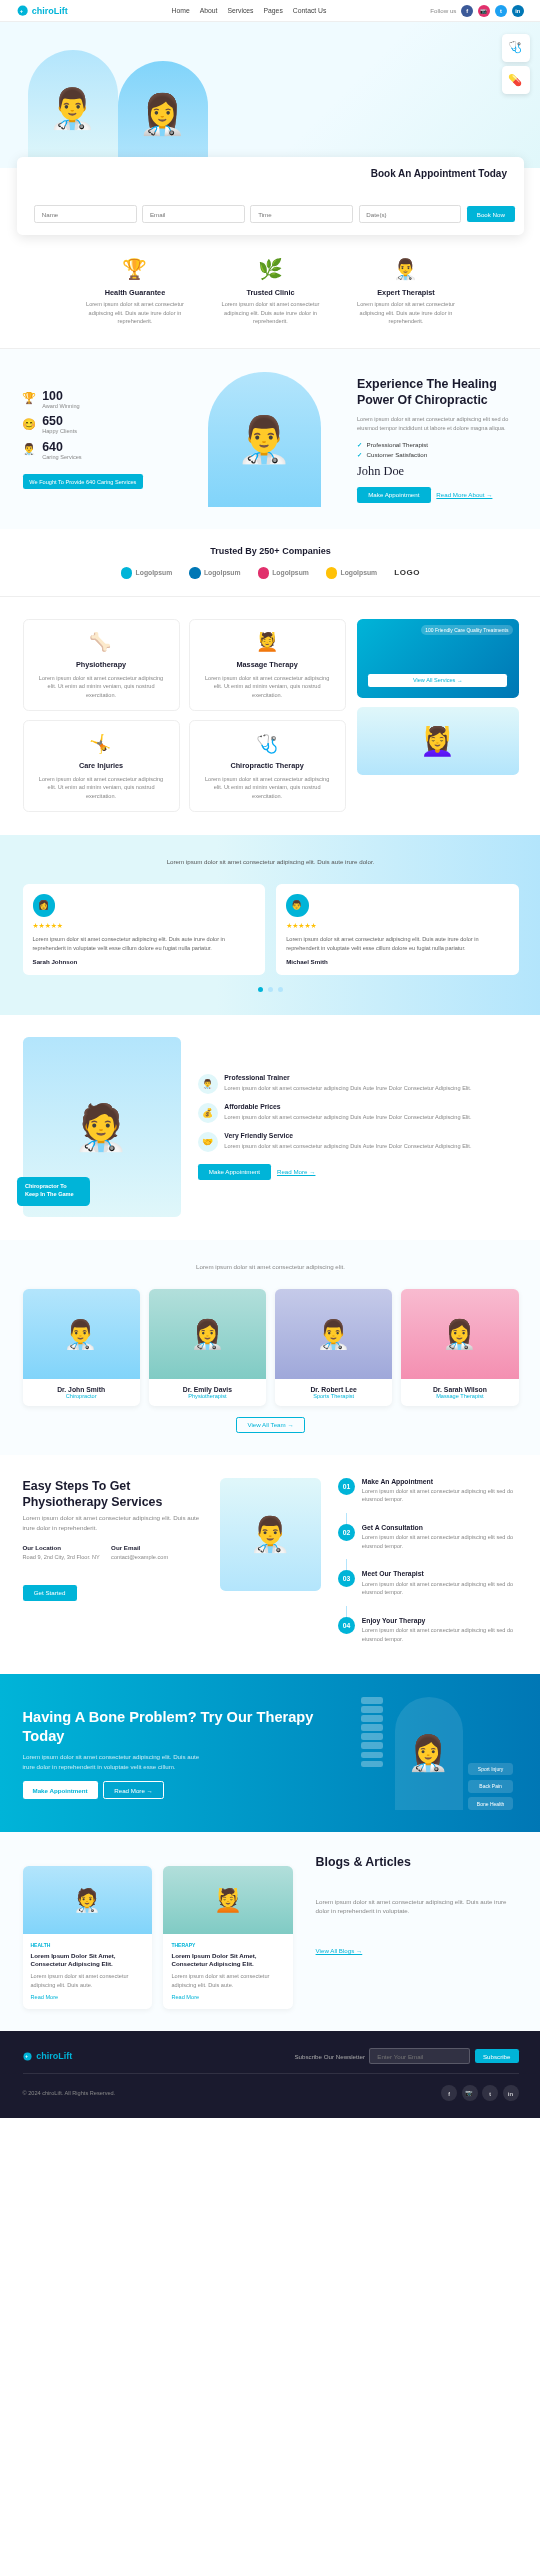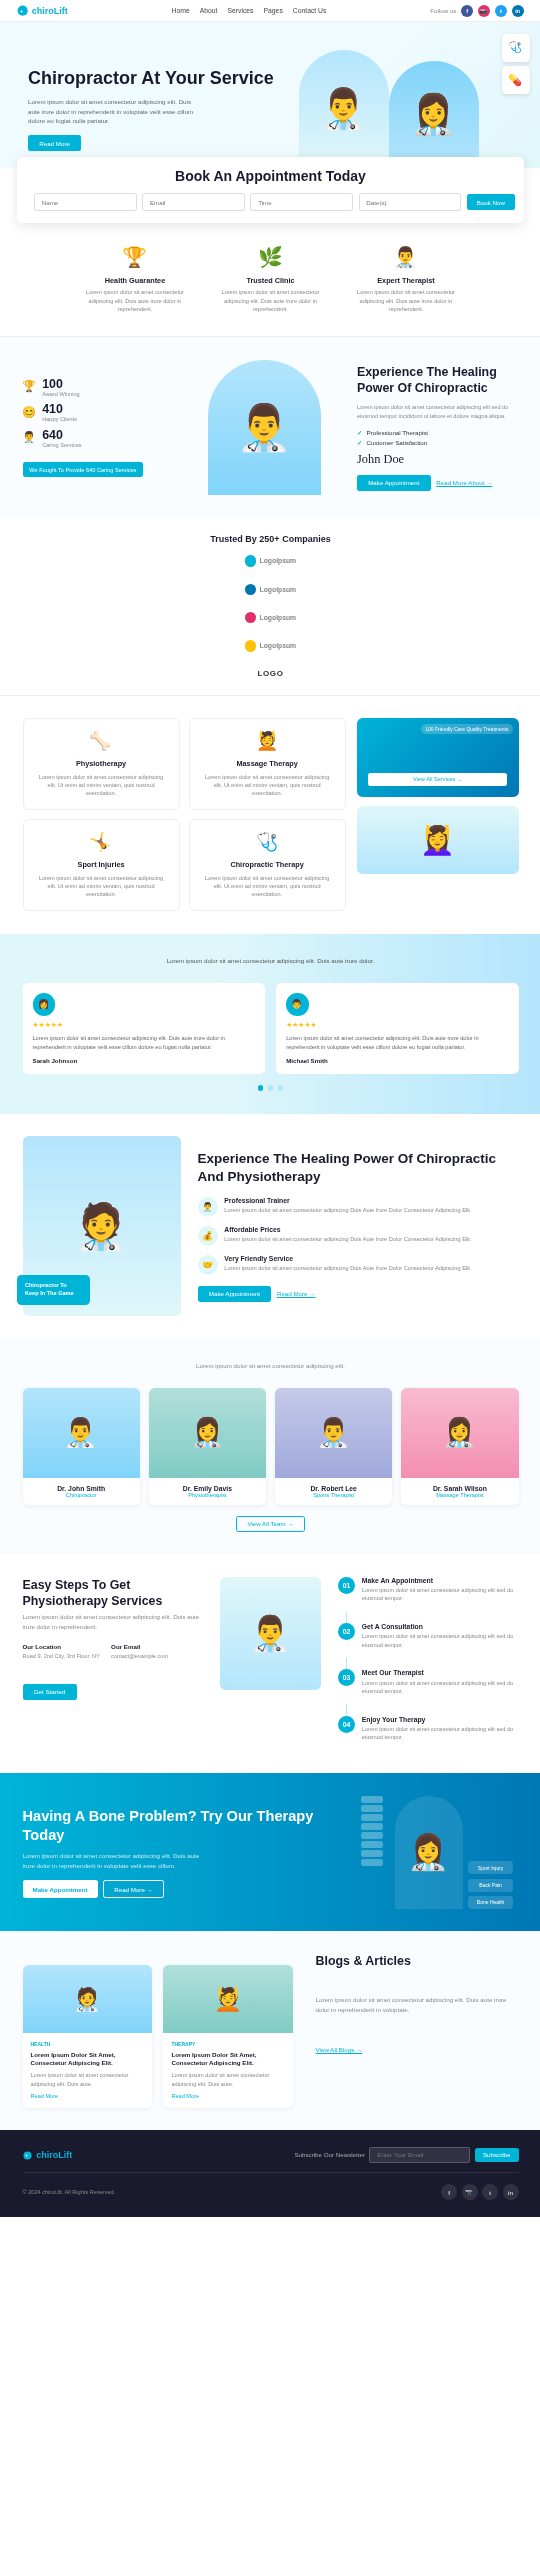--- a/index.html
+++ b/index.html
@@ -208,11 +208,6 @@
 </nav>
 
 <section class="hero">
-  <div class="hero-content">
-    <h1>Chiropractor At Your Service</h1>
-    <p>Lorem ipsum dolor sit amet consectetur adipiscing elit. Duis aute irure dolor in reprehenderit in voluptate velit esse cillum dolore eu fugiat nulla pariatur.</p>
-    <button class="btn-primary">Read More</button>
-  </div>
   <div class="hero-image">
     <div style="display:flex; align-items:flex-end; gap:0;">
       <div style="width:90px; height:118px; background:linear-gradient(to bottom,#b3e5fc,#e0f7fa); border-radius:45px 45px 0 0; display:flex; align-items:center; justify-content:center; font-size:39px;">👨‍⚕️</div>

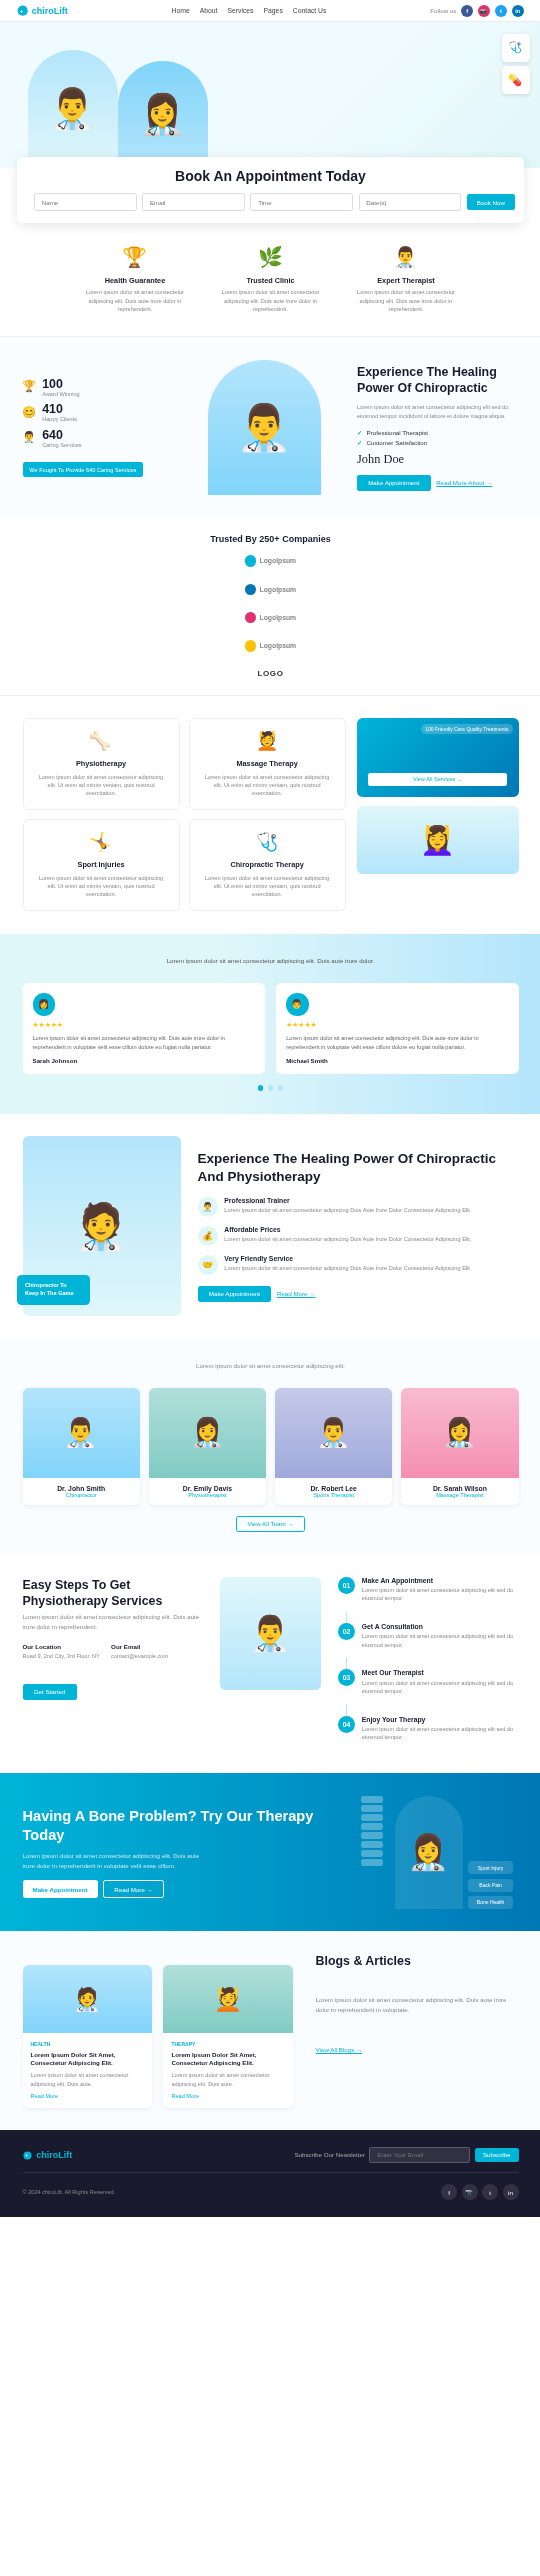--- a/index.html
+++ b/index.html
@@ -177,7 +177,7 @@
     
     .booking-section { padding: 0 17px; margin-top: -11.3px; position: relative; z-index: 10; }
     .booking-card { background: #fff; border-radius: 5.6px; box-shadow: 0 2.3px 11.3px rgba(0,0,0,0.1); padding: 11.3px 17px; }
-    .booking-card-title { text-align: center; font-weight: 700; font-size: 14px; color: #1a1a2e; margin-bottom: 9px; }
+    .booking-card-title { text-align: right; font-weight: 700; font-size: 10px; color: #1a1a2e; margin-bottom: 26px; }
     .booking-fields { display: flex; gap: 5.6px; align-items: center; }
   </style>
 </head>

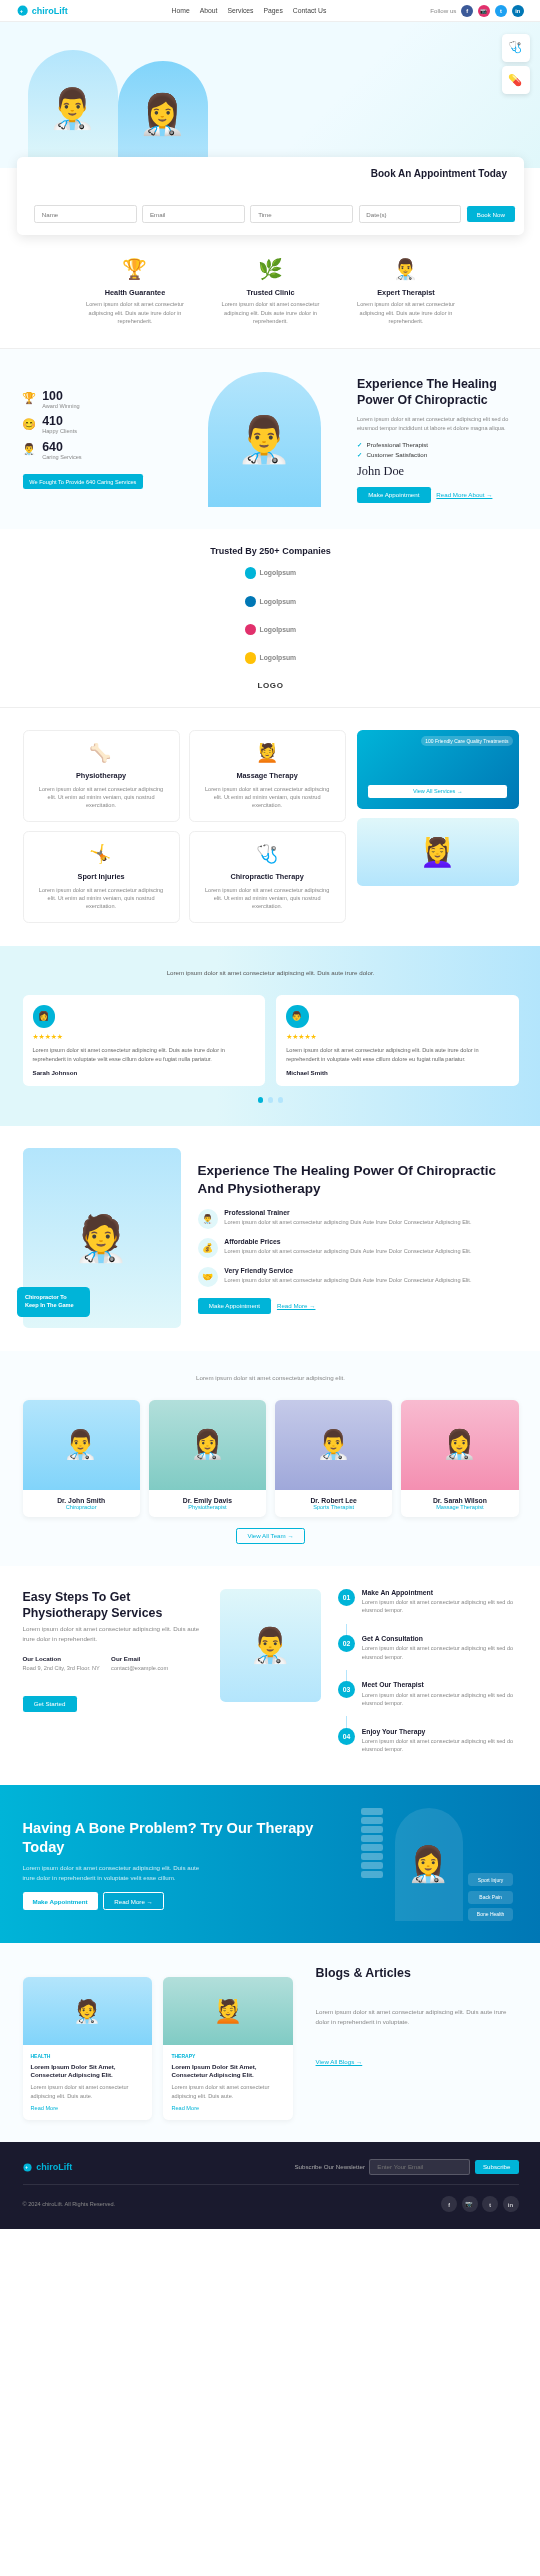--- a/index.html
+++ b/index.html
@@ -264,7 +264,7 @@
       <div class="stat-item">
         <div class="stat-icon">😊</div>
         <div>
-          <div class="stat-number">410</div>
+          <div class="stat-number">650</div>
           <div class="stat-label">Happy Clients</div>
         </div>
       </div>

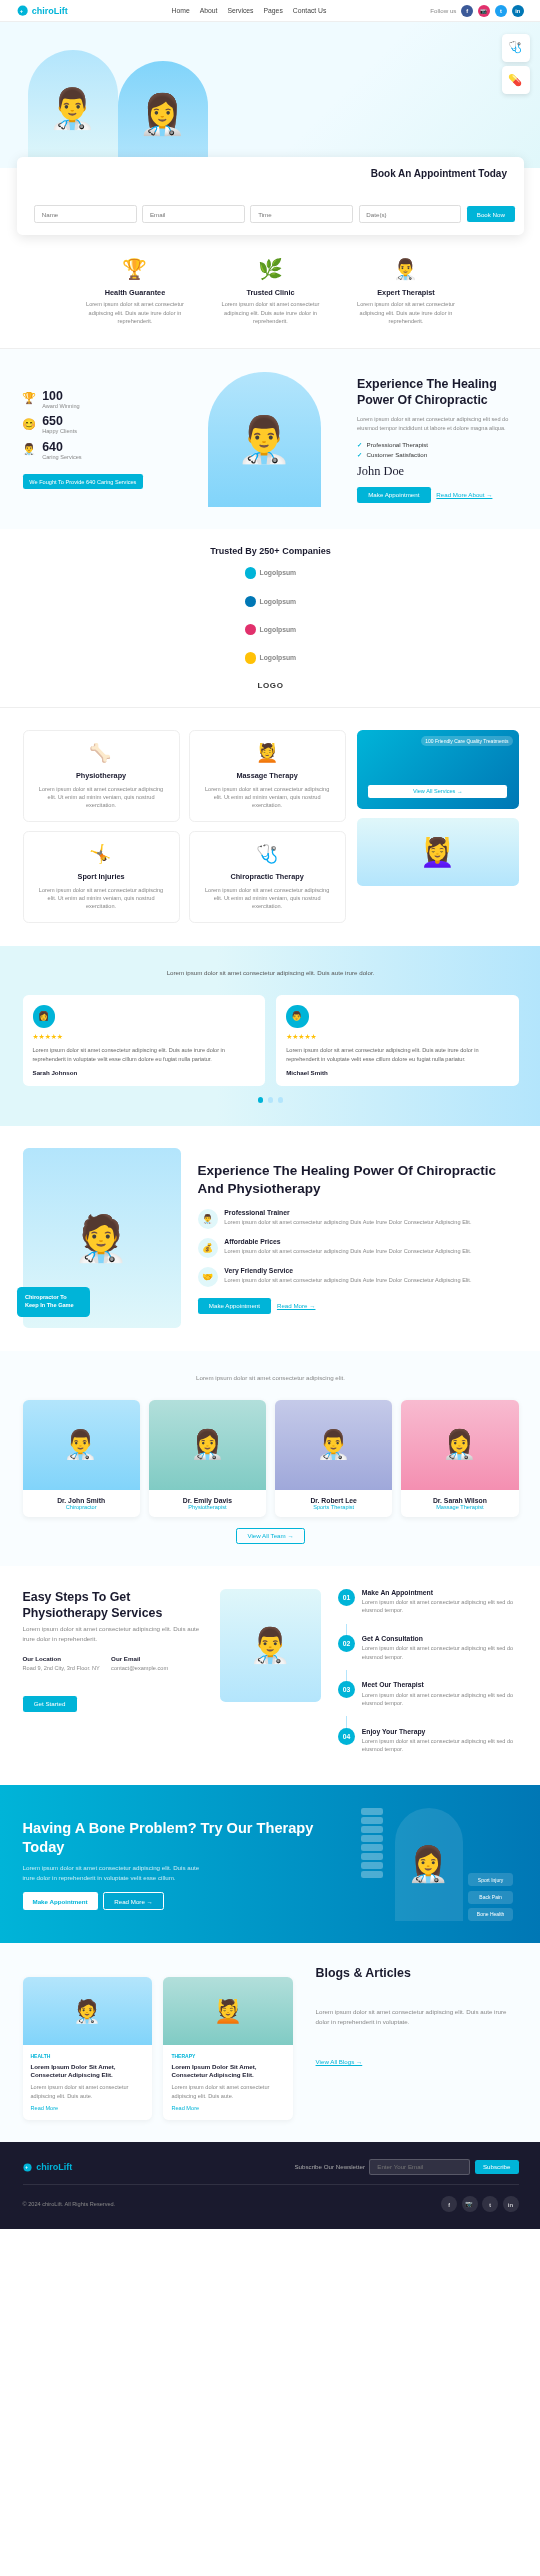--- a/index.html
+++ b/index.html
@@ -58,7 +58,7 @@
     
     .trusted { padding: 17px 40px; text-align: center; border-bottom: 0.6px solid #eee; }
     .trusted h3 { font-size: 9px; font-weight: 700; color: #1a1a2e; margin-bottom: 11.3px; }
-    .logos { display: flex; justify-content: center; align-items: center; gap: 17px; flex-wrap: wrap; flex-direction: column; }
+    .logos { display: flex; justify-content: center; align-items: center; gap: 17px; flex-wrap: wrap; }
     .logo-item { display: flex; align-items: center; gap: 3.4px; color: #888; font-size: 6.8px; font-weight: 600; }
     .logo-circle { width: 11.3px; height: 11.3px; border-radius: 50%; background: #00b4d8; display: inline-block; }
 

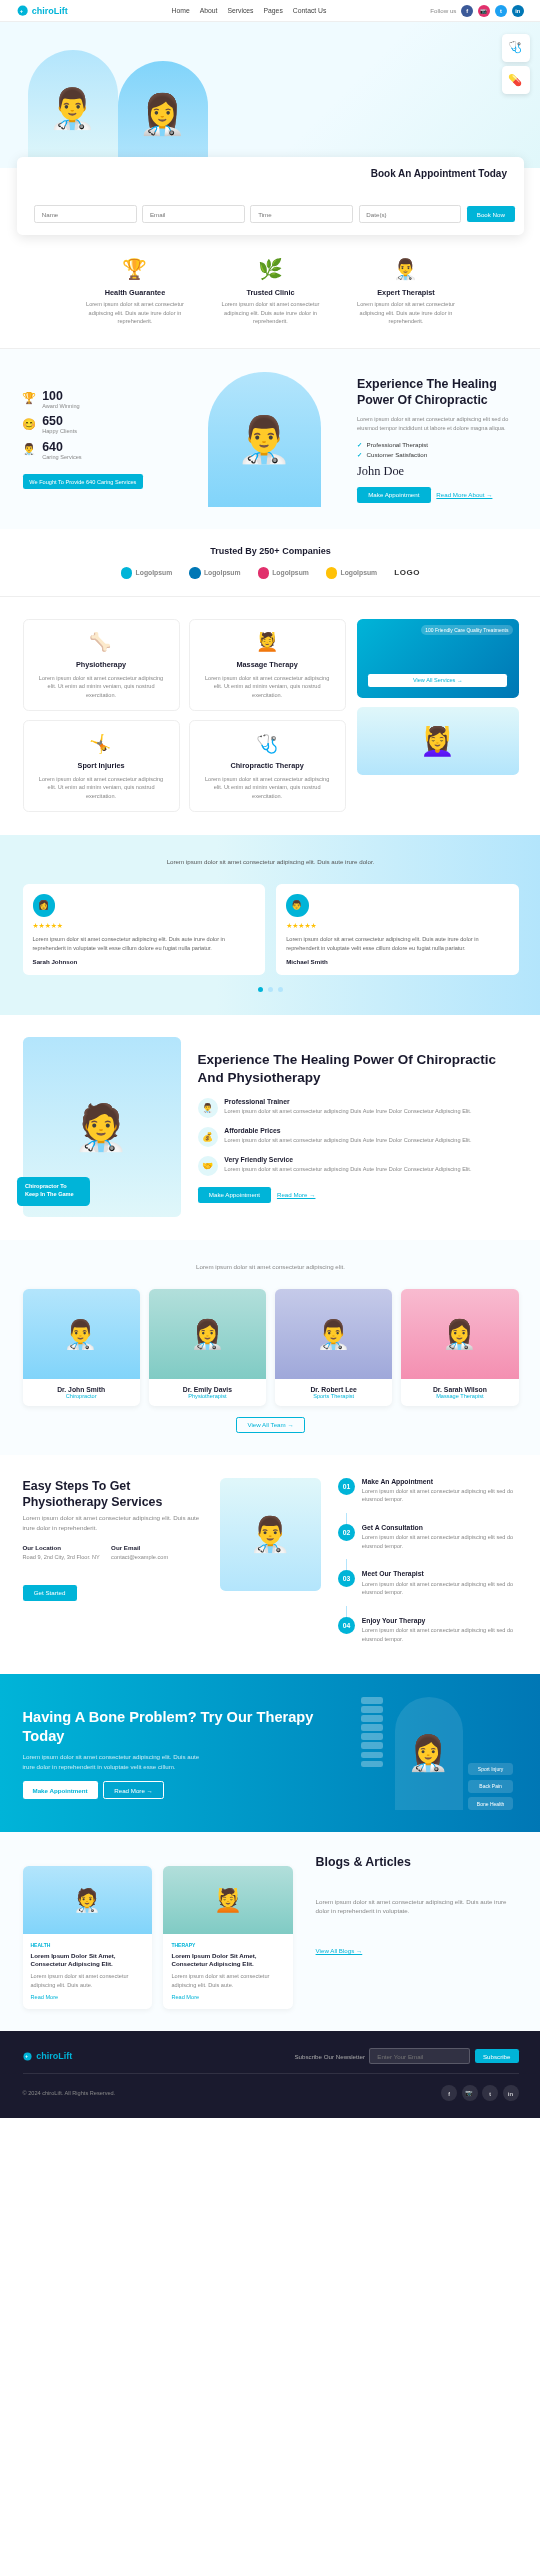--- a/index.html
+++ b/index.html
@@ -341,7 +341,7 @@
         </div>
         <div class="service-card">
           <div class="service-icon">🤸</div>
-          <div class="service-title">Sport Injuries</div>
+          <div class="service-title">Care Injuries</div>
           <div class="service-desc">Lorem ipsum dolor sit amet consectetur adipiscing elit. Ut enim ad minim veniam, quis nostrud exercitation.</div>
         </div>
         <div class="service-card">

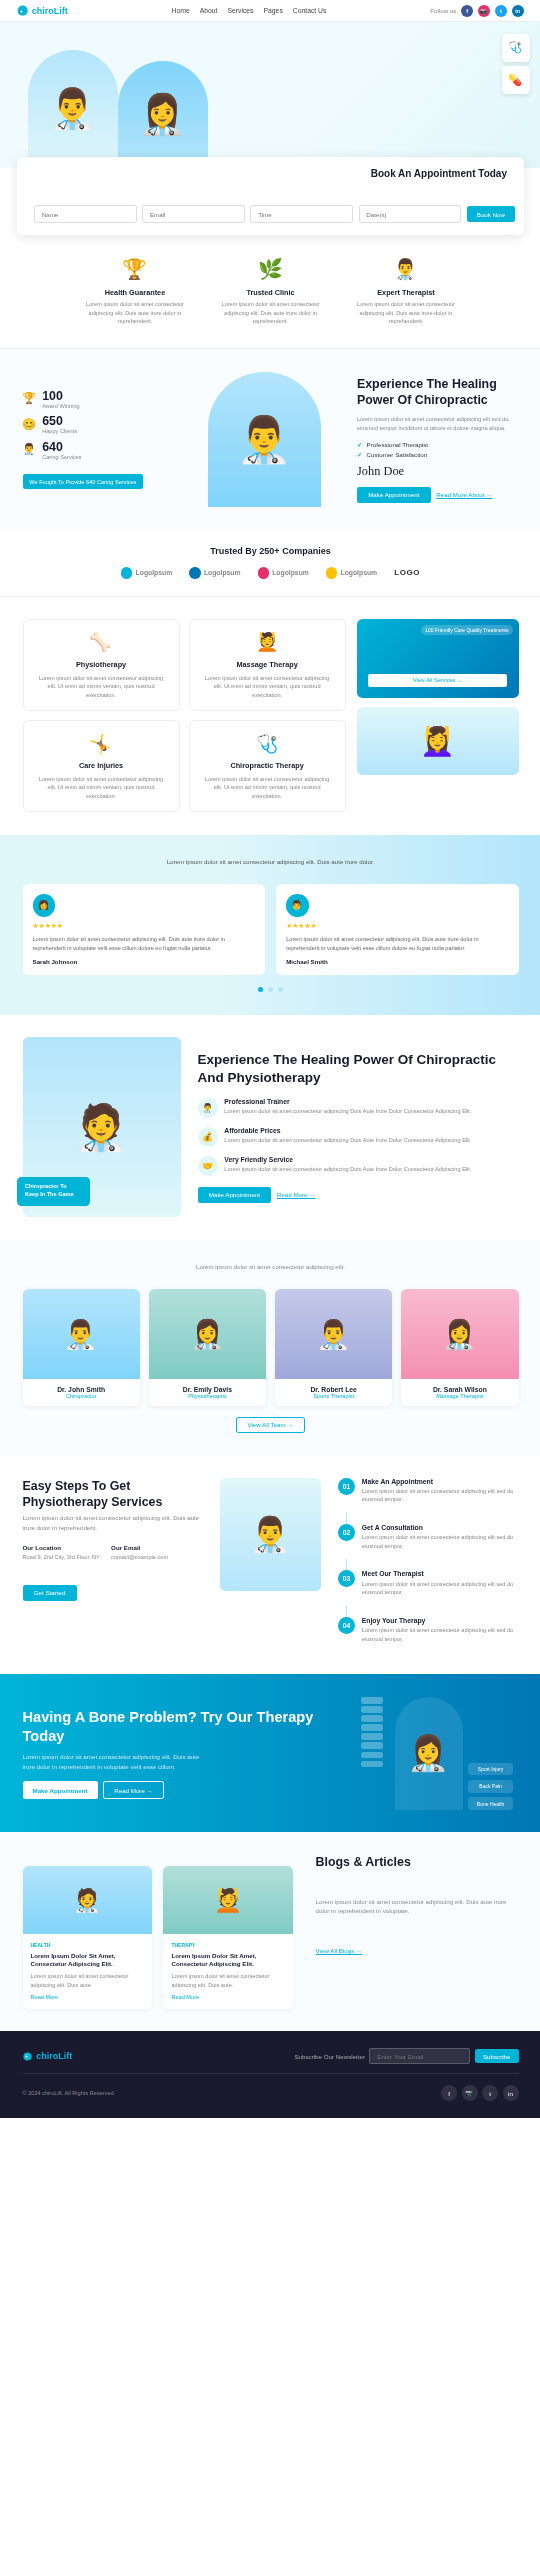--- a/index.html
+++ b/index.html
@@ -392,7 +392,6 @@
     <div class="healing-tag">Chiropractor To Keep In The Game</div>
   </div>
   <div class="healing-content">
-    <h2>Experience The Healing Power Of Chiropractic And Physiotherapy</h2>
     <div class="healing-feature">
       <div class="healing-feature-icon">👨‍⚕️</div>
       <div class="healing-feature-text">

